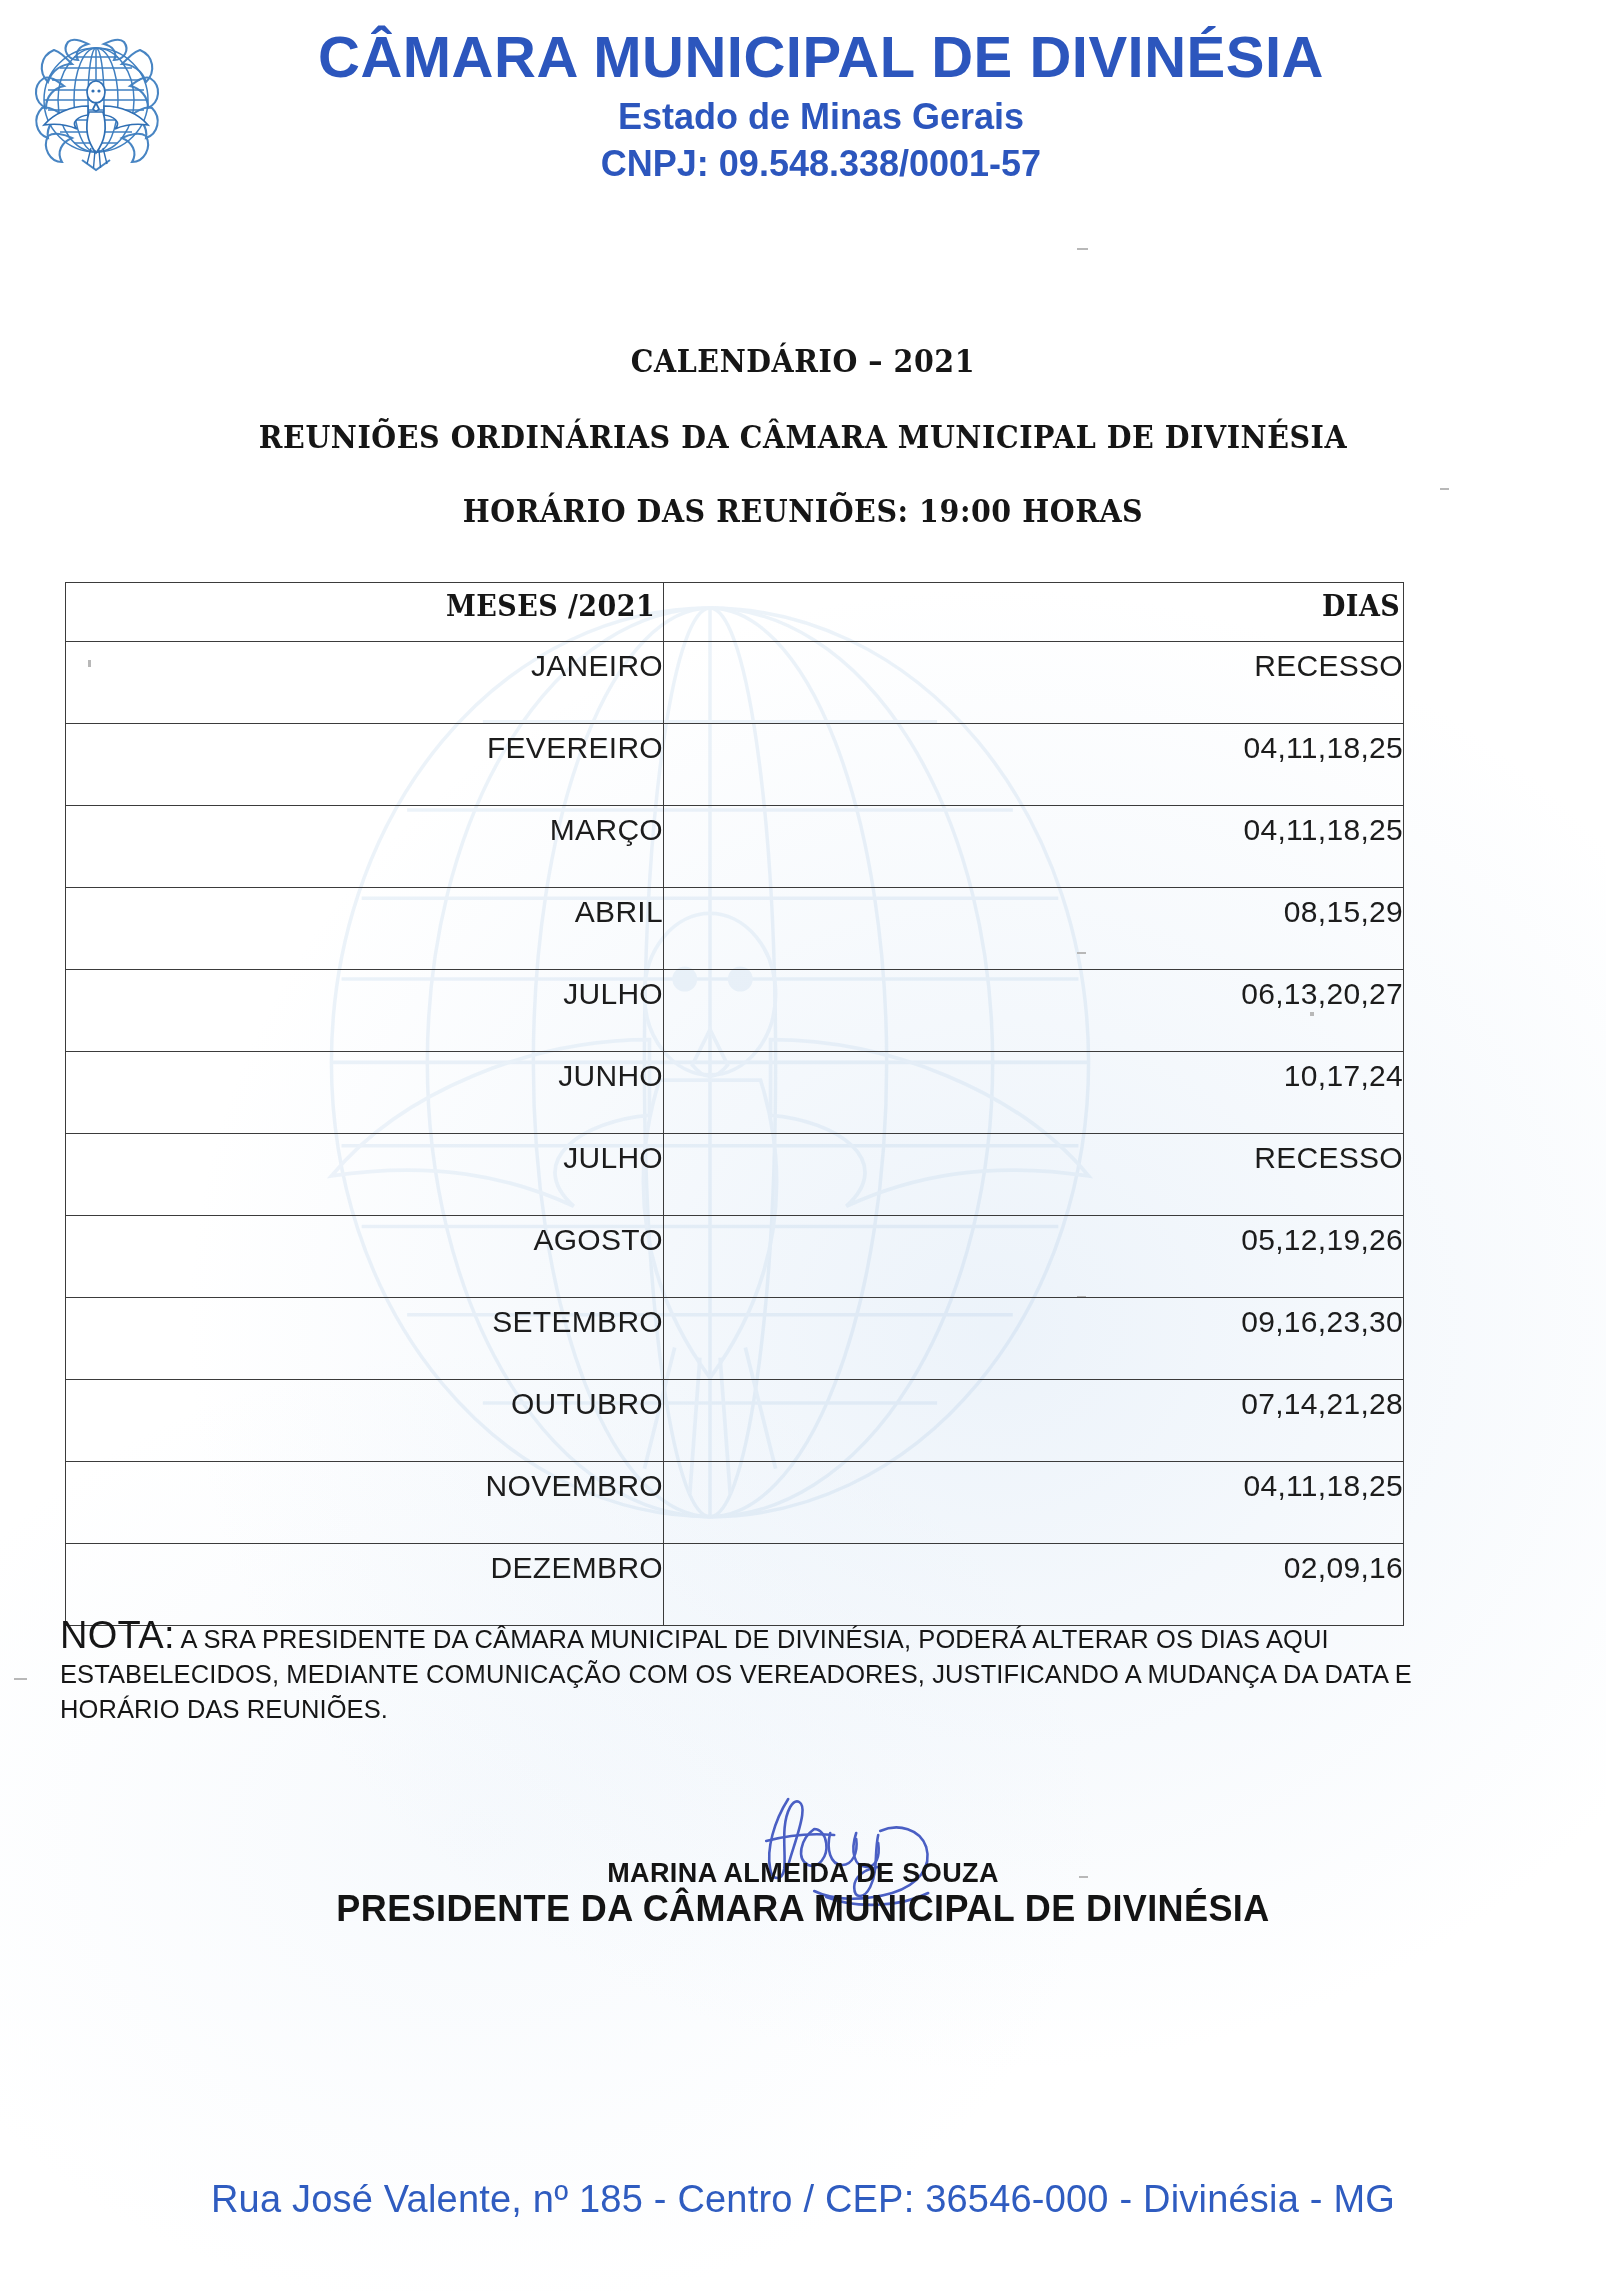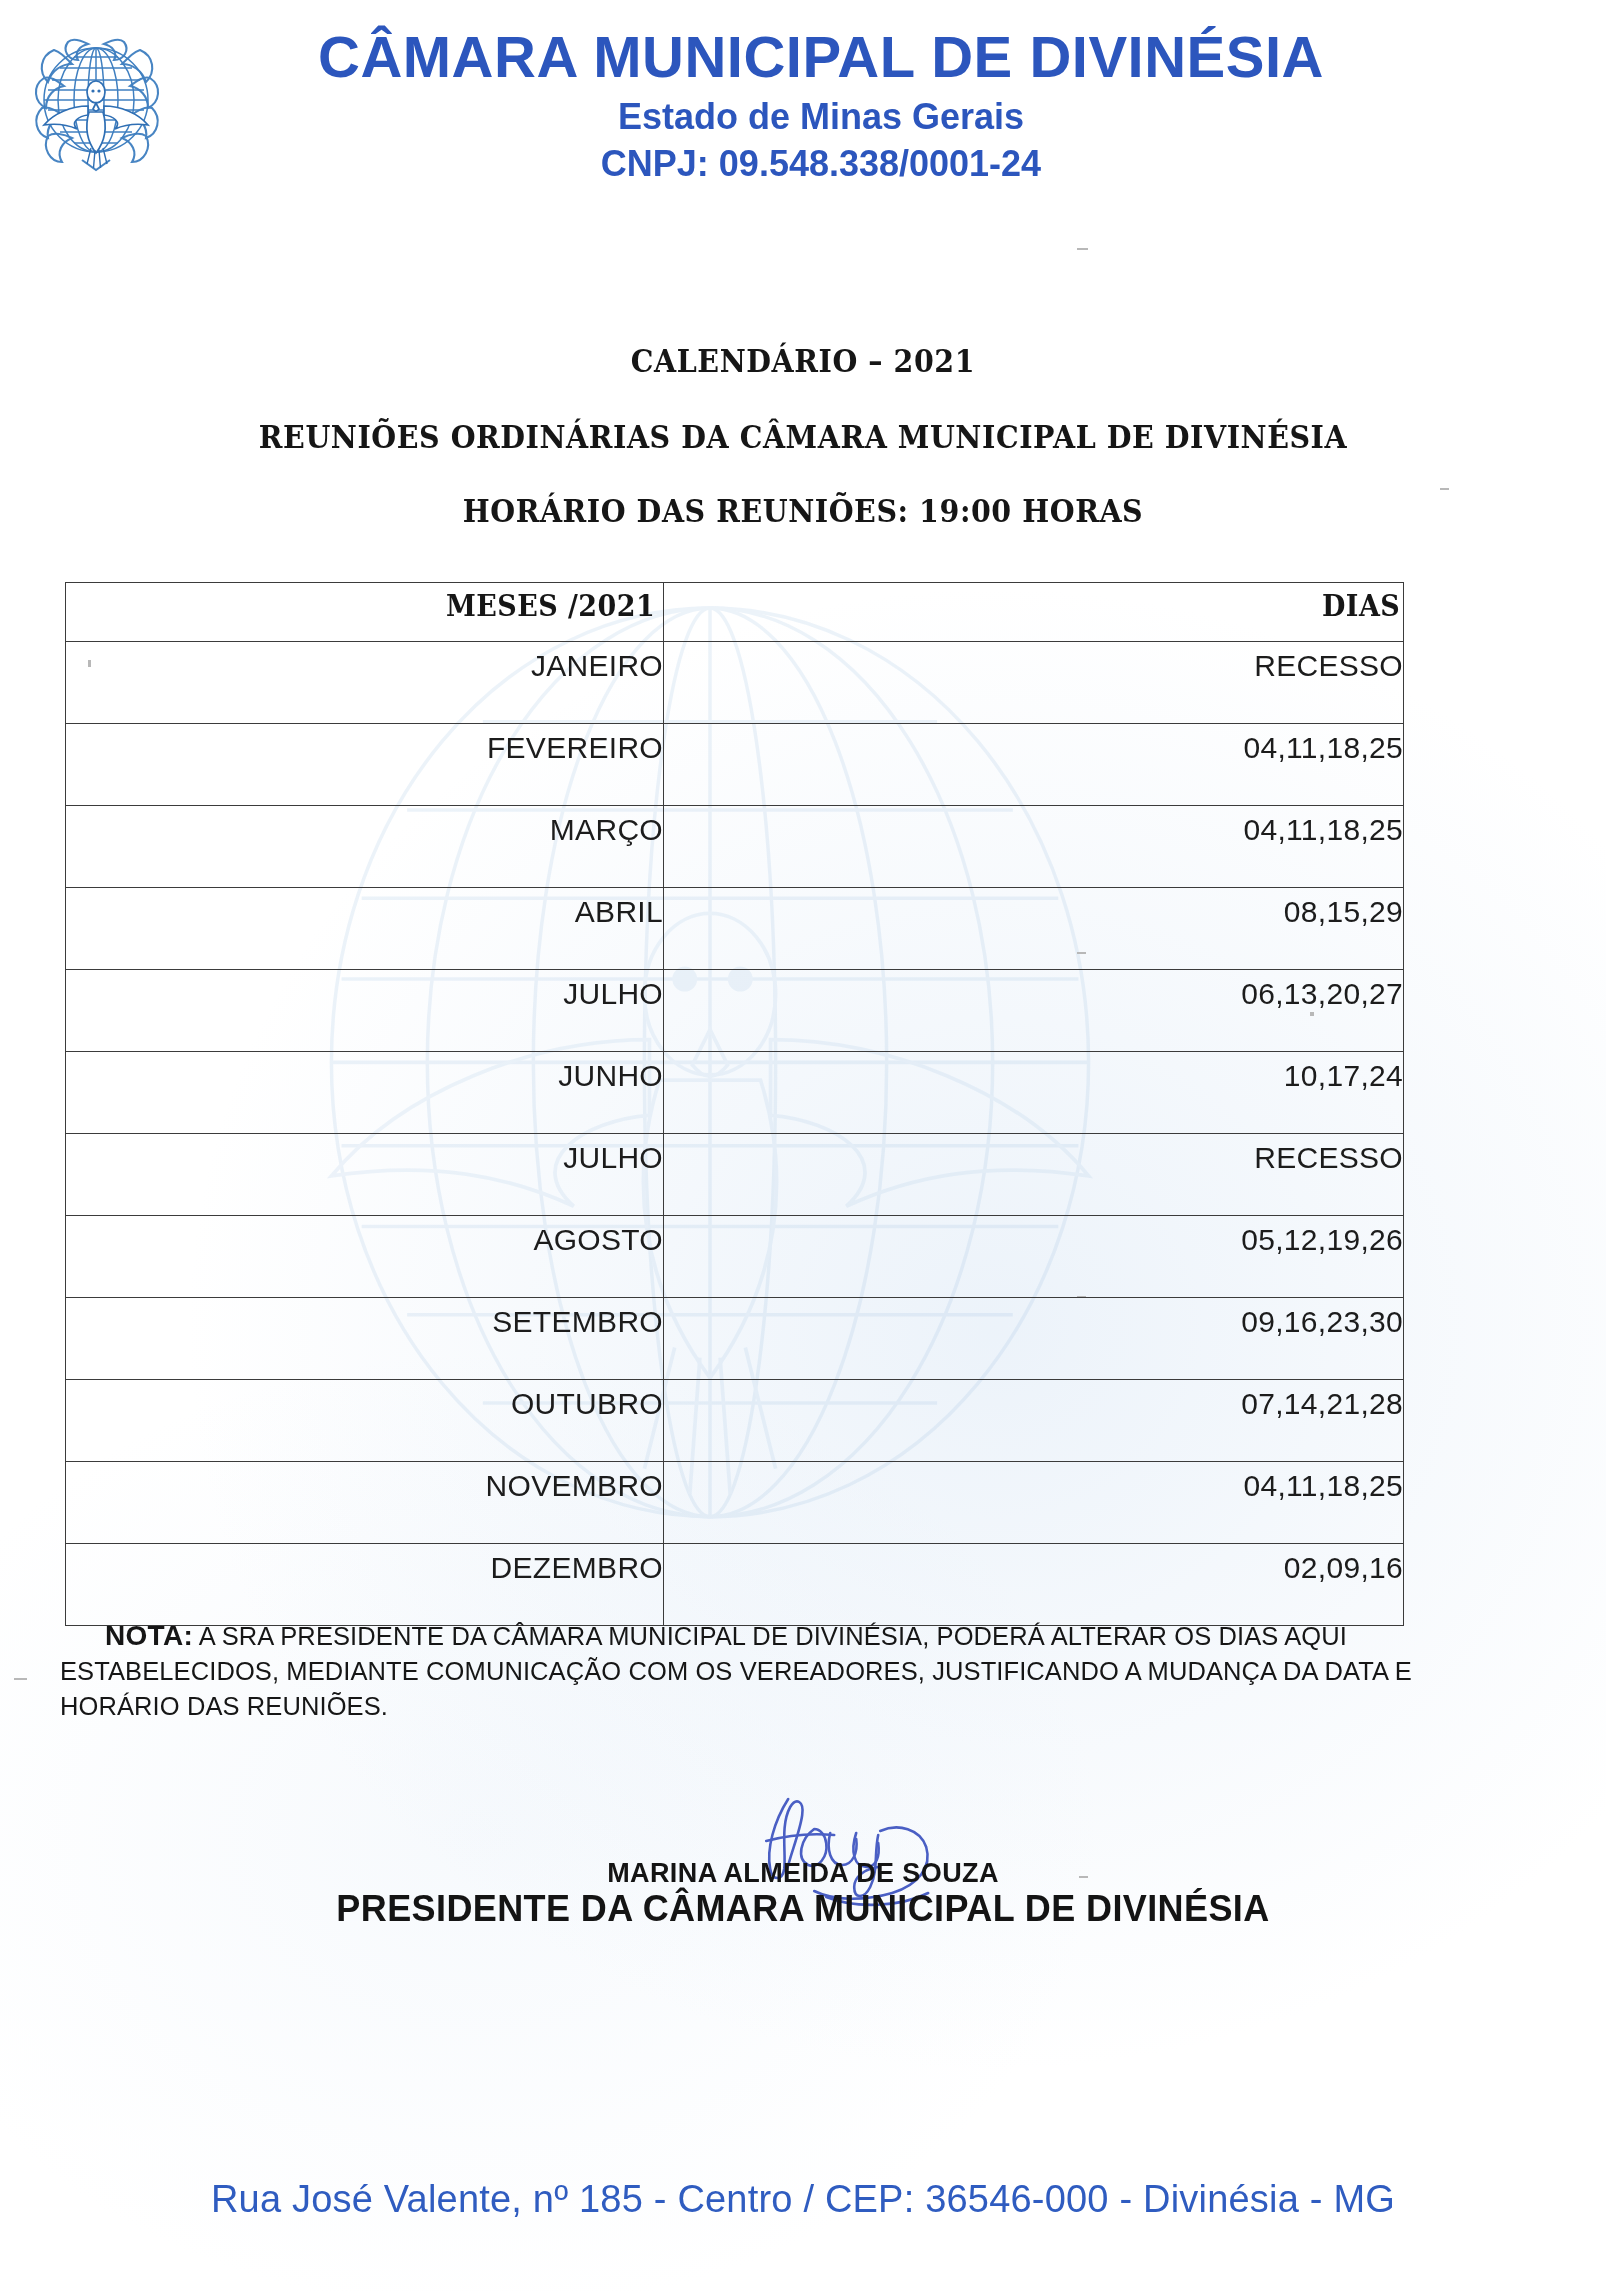--- a/index.html
+++ b/index.html
@@ -321,7 +321,7 @@
     <div class="head-text">
       <div class="org-title">CÂMARA MUNICIPAL DE DIVINÉSIA</div>
       <div class="org-sub">Estado de Minas Gerais</div>
-      <div class="org-cnpj">CNPJ: 09.548.338/0001-24</div>
+      <div class="org-cnpj">CNPJ: 09.548.338/0001-57</div>
     </div>
   </div>
 

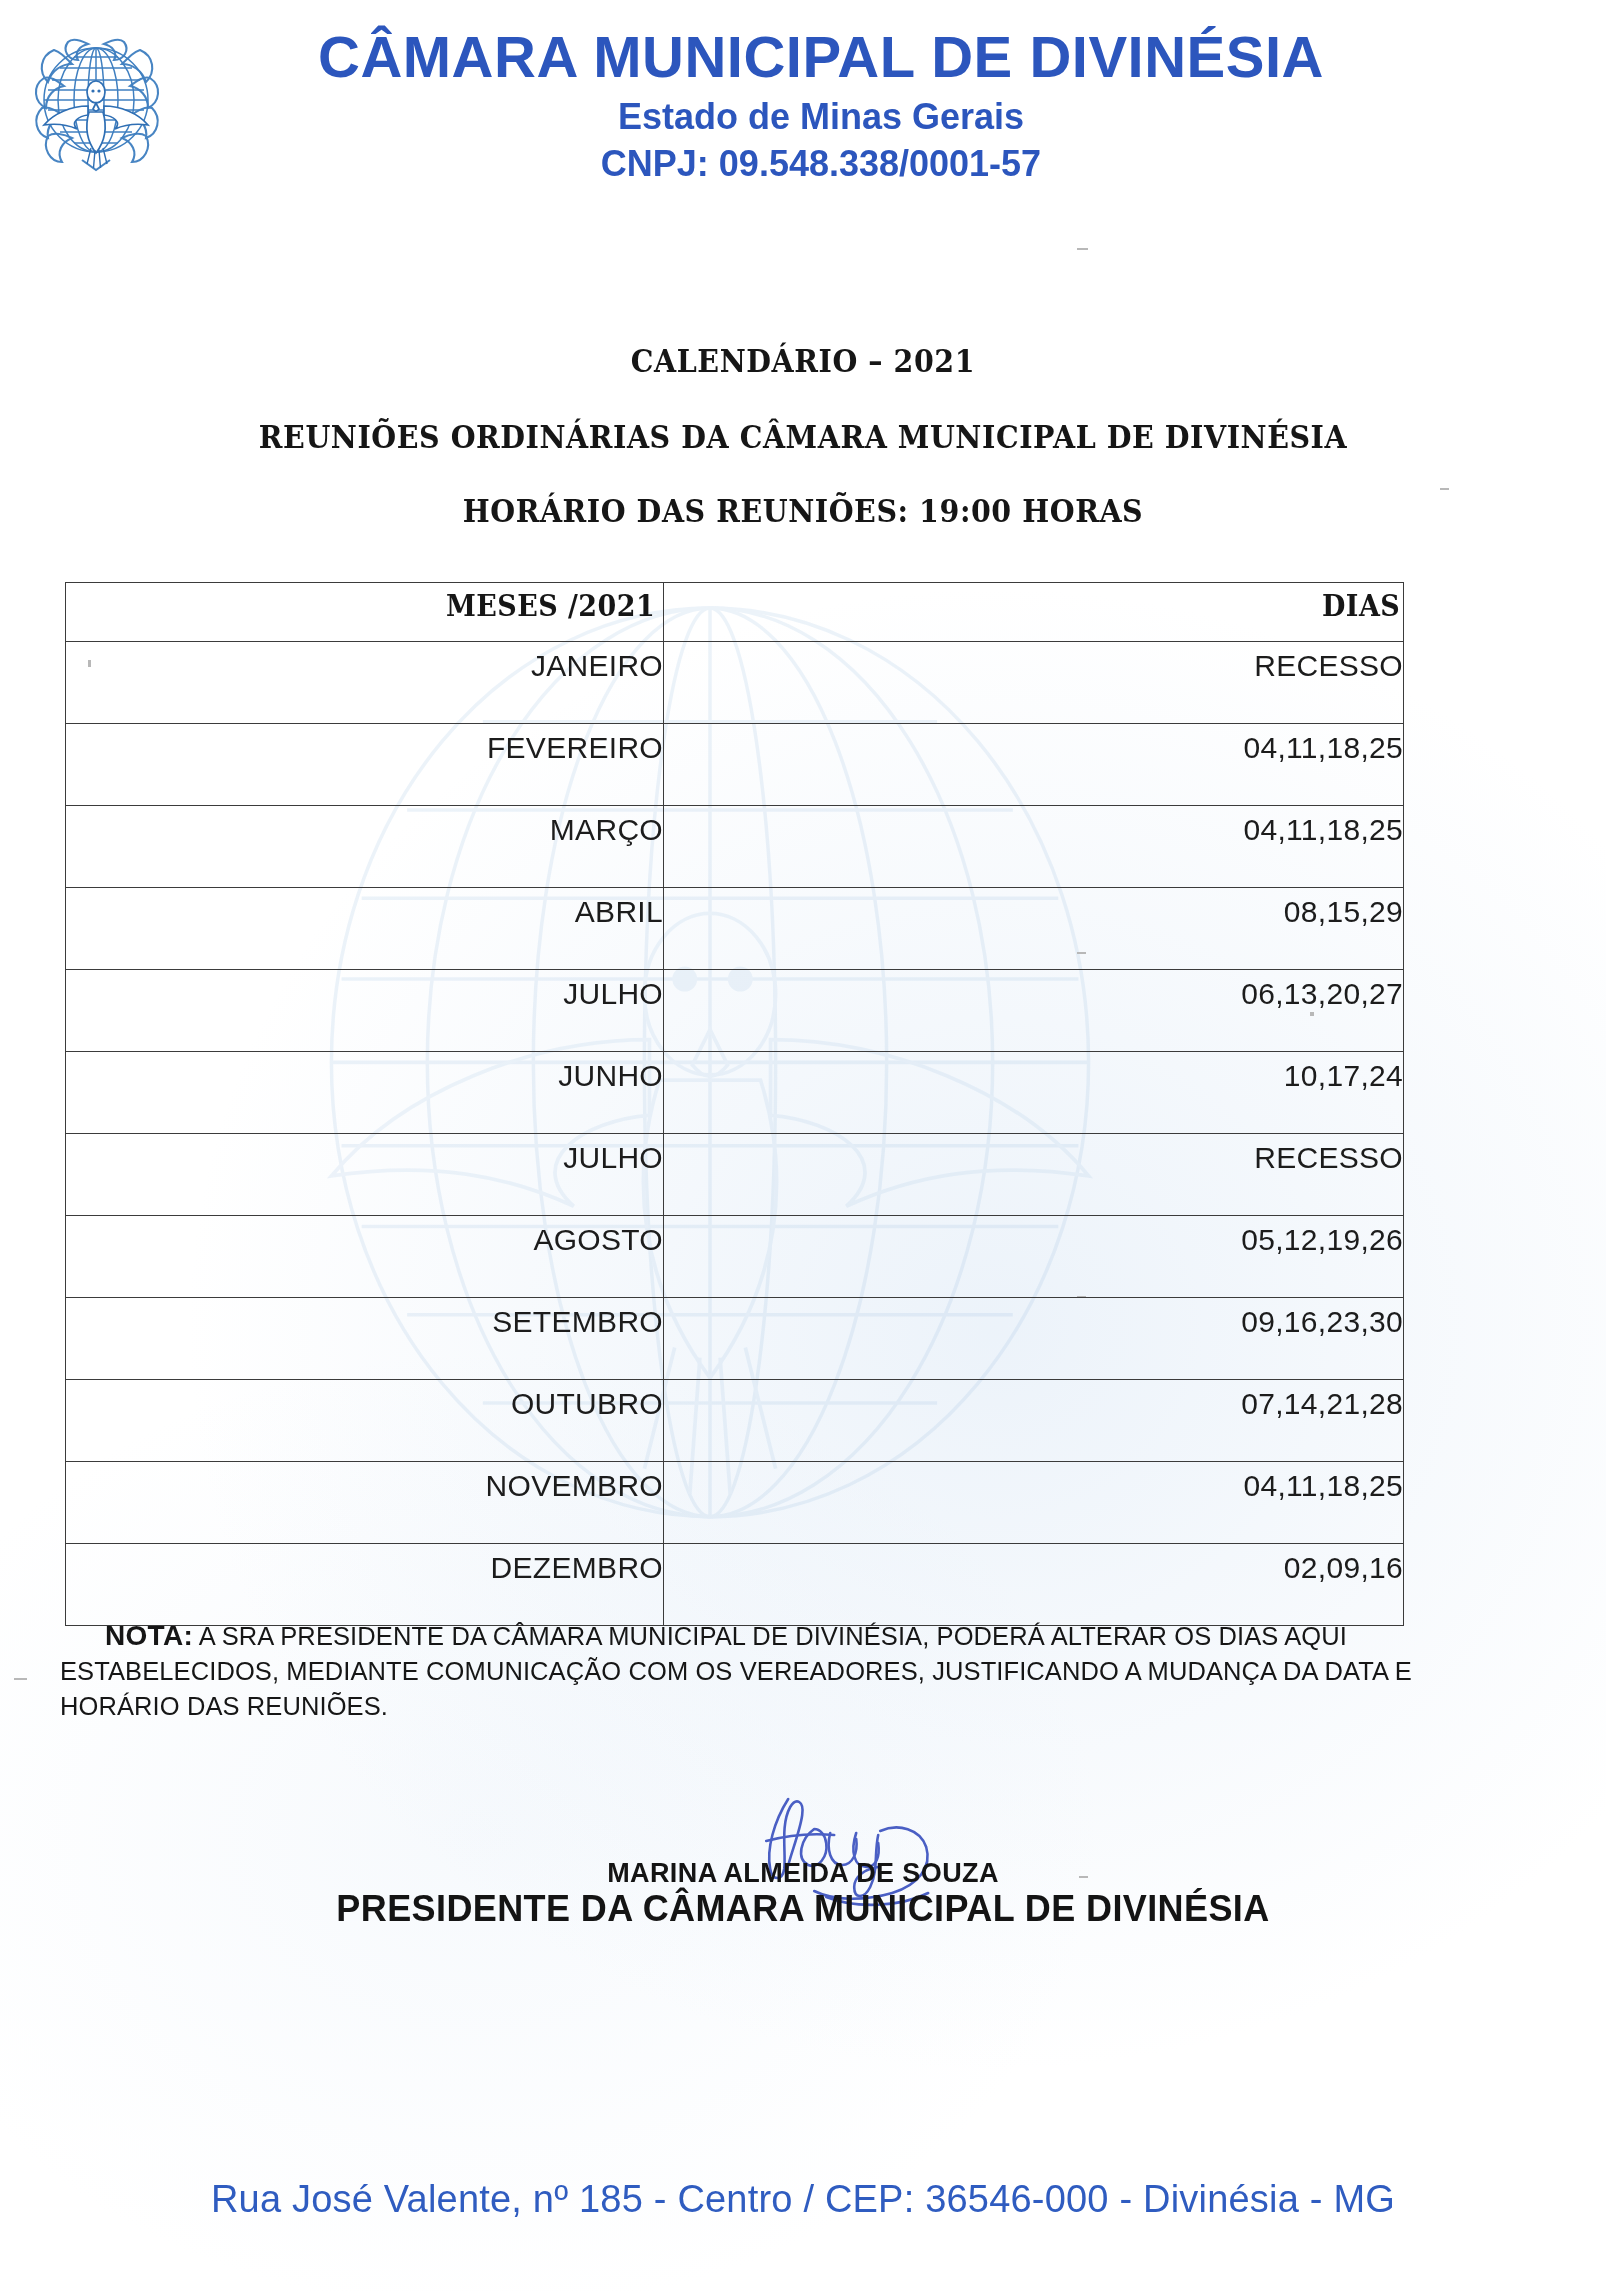--- a/index.html
+++ b/index.html
@@ -163,10 +163,9 @@
     color: #161616;
   }
   .nota b {
-    font-weight: bold;
-    font-size: 28px;
+    font-weight: normal;
+    font-size: 38px;
     letter-spacing: 0.3px;
-    margin-left: 45px;
   }
 
   

